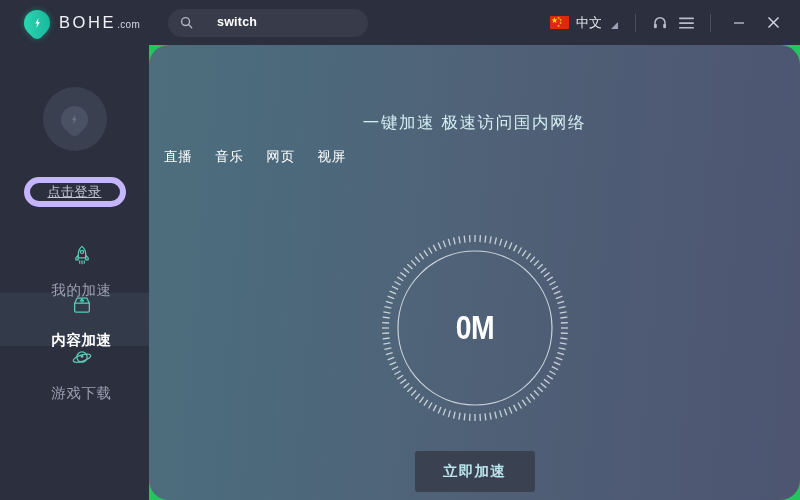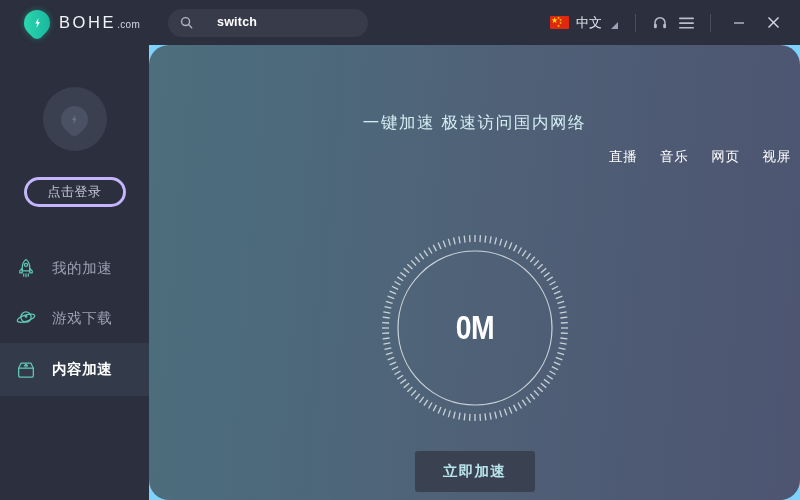--- a/index.html
+++ b/index.html
@@ -15,7 +15,7 @@
     position:relative;
     width:800px; height:500px;
     display:flex; flex-direction:column;
-    background:#7dd3fc;
+    background:#22c55e;
   }
 
   

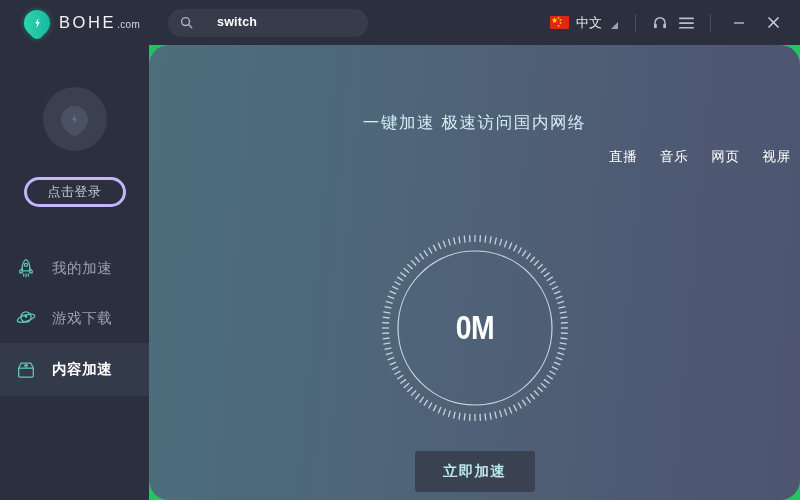--- a/index.html
+++ b/index.html
@@ -214,11 +214,12 @@
     font-weight:400;
   }
   .hero-tags {
-    text-align:right;
+    text-align:left;
     margin-top:14px;
     color:#ffffff;
     font-size:13.5px;
     letter-spacing:.8px;
+    margin-left:6px;
   }
   .hero-tags span { margin:0 9px; cursor:default; }
 

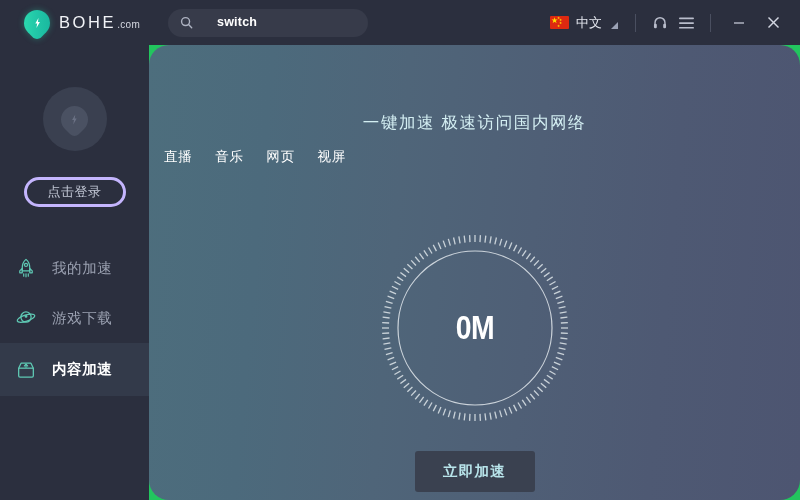--- a/index.html
+++ b/index.html
@@ -165,13 +165,14 @@
   .login-btn {
     width:102px; height:30px;
     margin:26px auto 0;
-    border:3px solid #c4b5fd;
+    border:6px solid #c4b5fd;
     border-radius:16px;
-    display:flex; align-items:center; justify-content:center;
+    display:flex; align-items:flex-start; justify-content:center;
     color:#c3c8d6;
     font-size:13px;
     letter-spacing:.5px;
     cursor:default;
+    text-decoration:underline;
   }
   .nav { margin-top:36px; }
   .nav-item {

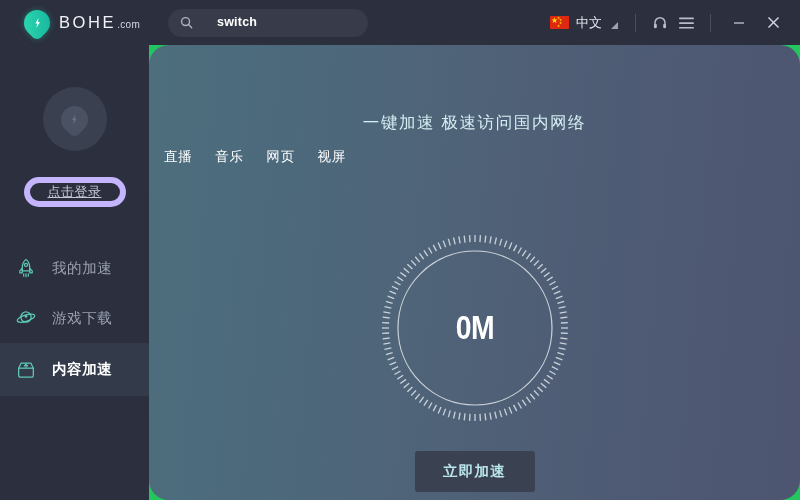--- a/index.html
+++ b/index.html
@@ -181,6 +181,7 @@
     padding-left:14px;
     gap:14px;
     cursor:default;
+    flex-direction:column;
   }
   .nav-item.active { background:#333a4a; height:53px; }
   .nav-icon {

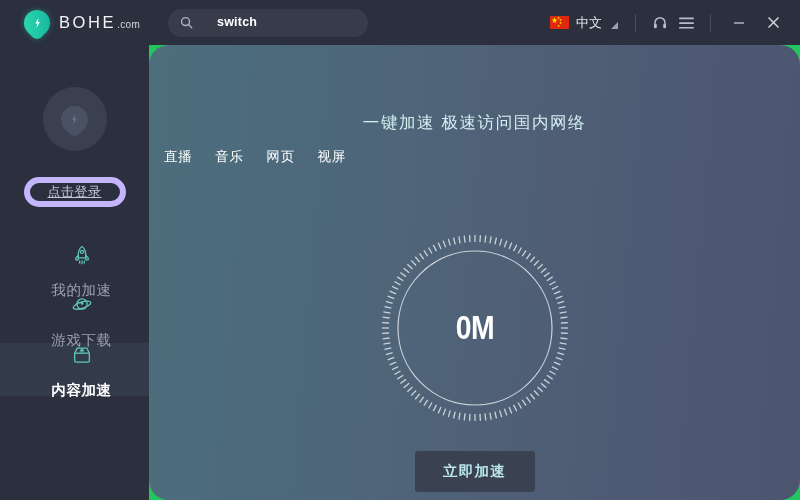--- a/index.html
+++ b/index.html
@@ -372,17 +372,6 @@
           <span class="nav-label">我的加速</span>
         </div>
 
-        <div class="nav-item">
-          <span class="nav-icon">
-            <svg width="22" height="22" viewBox="0 0 24 24">
-              <circle cx="12" cy="11" r="5.6" fill="none" stroke="#5fc9b4" stroke-width="1.4"></circle>
-              <ellipse cx="12" cy="12.2" rx="10" ry="3.4" transform="rotate(-18 12 12.2)" fill="none" stroke="#5fc9b4" stroke-width="1.4"></ellipse>
-              <circle cx="12" cy="10.3" r="1.5" fill="#5fc9b4"></circle>
-            </svg>
-          </span>
-          <span class="nav-label">游戏下载</span>
-        </div>
-
         <div class="nav-item active">
           <span class="nav-icon">
             <svg width="22" height="22" viewBox="0 0 24 24">
@@ -393,6 +382,17 @@
             </svg>
           </span>
           <span class="nav-label">内容加速</span>
+        </div>
+
+        <div class="nav-item">
+          <span class="nav-icon">
+            <svg width="22" height="22" viewBox="0 0 24 24">
+              <circle cx="12" cy="11" r="5.6" fill="none" stroke="#5fc9b4" stroke-width="1.4"></circle>
+              <ellipse cx="12" cy="12.2" rx="10" ry="3.4" transform="rotate(-18 12 12.2)" fill="none" stroke="#5fc9b4" stroke-width="1.4"></ellipse>
+              <circle cx="12" cy="10.3" r="1.5" fill="#5fc9b4"></circle>
+            </svg>
+          </span>
+          <span class="nav-label">游戏下载</span>
         </div>
 
       </div>

